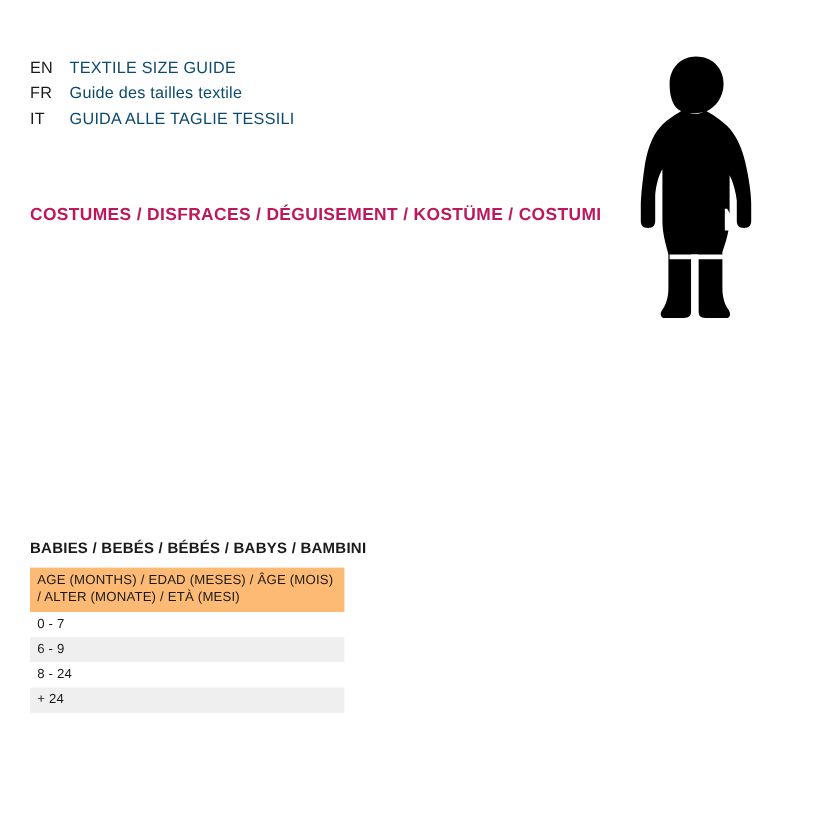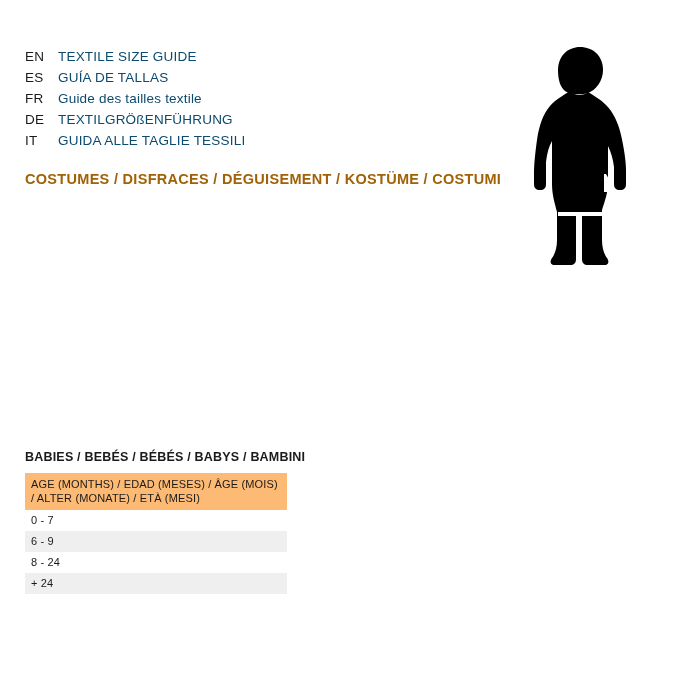--- a/index.html
+++ b/index.html
@@ -127,10 +127,6 @@
     <div class="lang-row">
       <span class="lang-code">EN</span>
       <span class="lang-text">TEXTILE SIZE GUIDE</span>
-    </div>
-    <div class="lang-row">
-      <span class="lang-code">ES</span>
-      <span class="lang-text">GUÍA DE TALLAS</span>
     </div>
     <div class="lang-row">
       <span class="lang-code">FR</span>

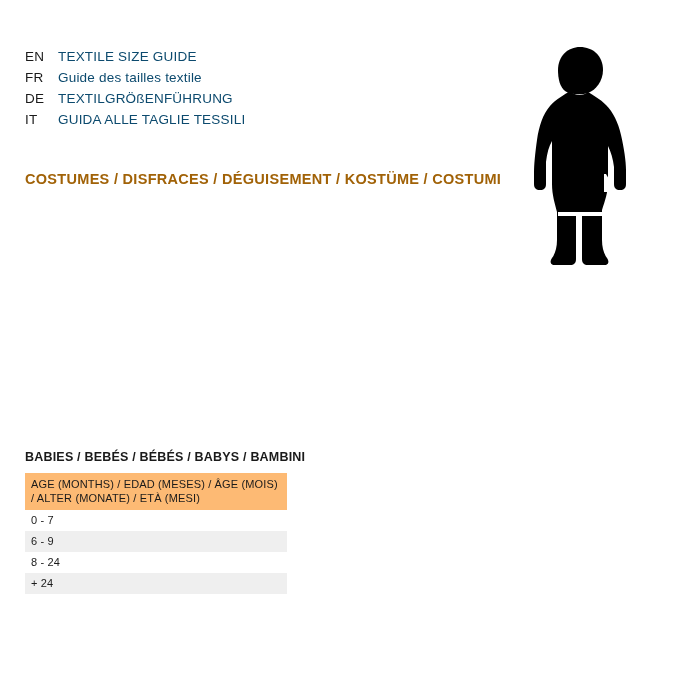--- a/index.html
+++ b/index.html
@@ -131,10 +131,6 @@
     <div class="lang-row">
       <span class="lang-code">FR</span>
       <span class="lang-text">Guide des tailles textile</span>
-    </div>
-    <div class="lang-row">
-      <span class="lang-code">DE</span>
-      <span class="lang-text">TEXTILGRÖßENFÜHRUNG</span>
     </div>
     <div class="lang-row">
       <span class="lang-code">IT</span>

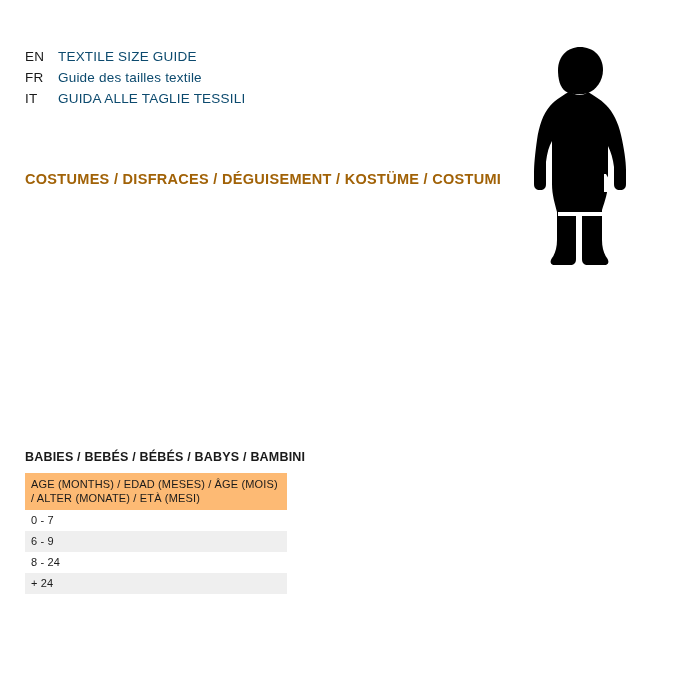--- a/index.html
+++ b/index.html
@@ -58,7 +58,7 @@
     font-size: 14.5px;
     font-weight: bold;
     letter-spacing: 0.3px;
-    color: #a16207;
+    color: #be185d;
     white-space: nowrap;
   }
 

